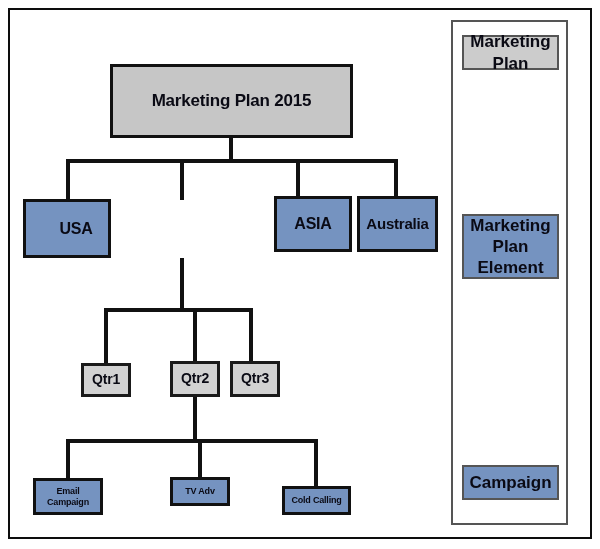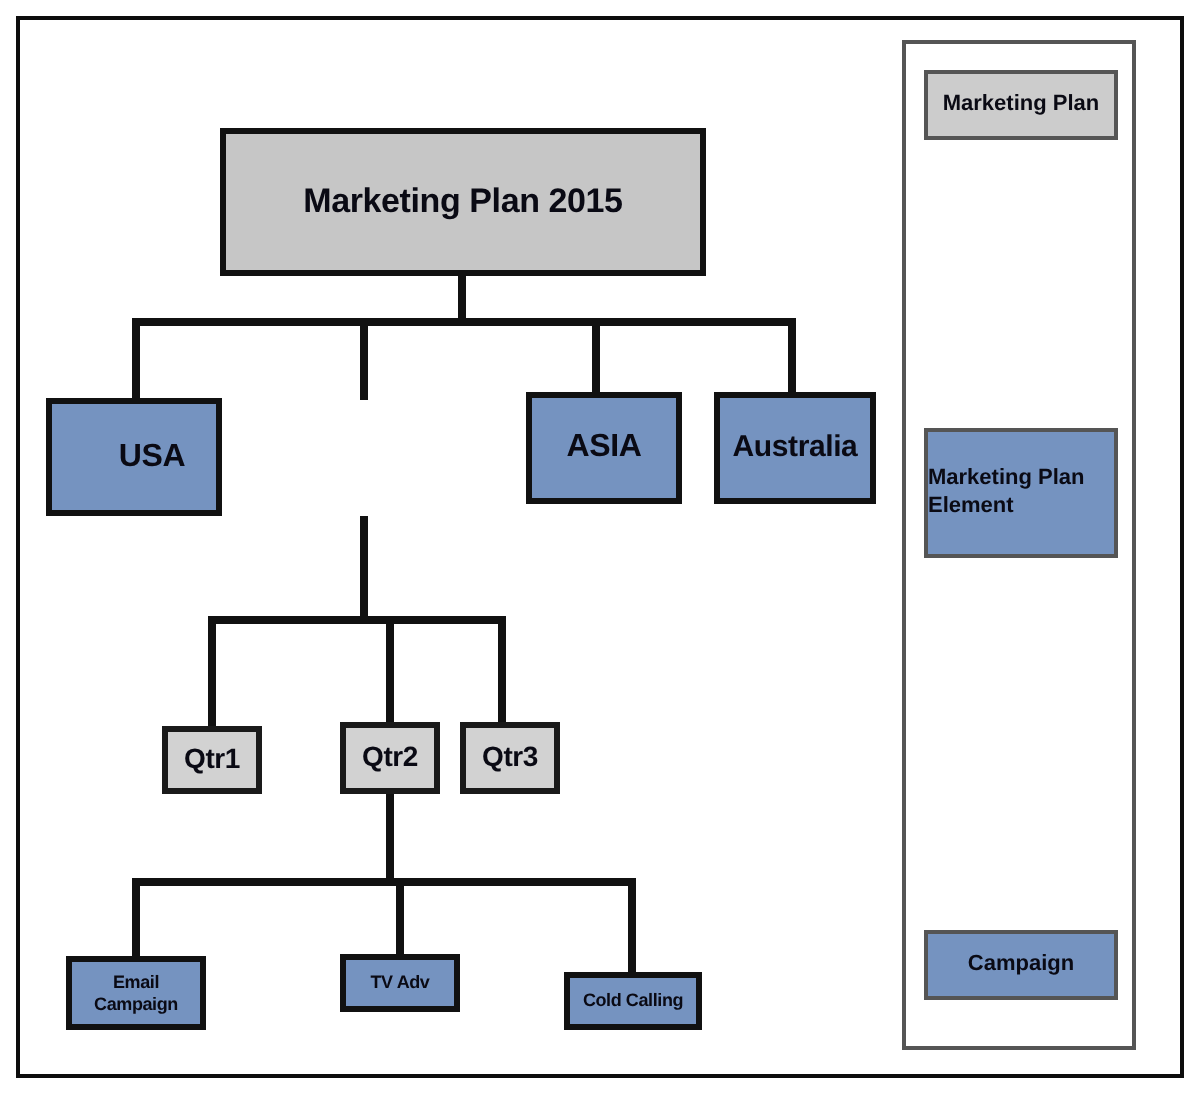--- a/index.html
+++ b/index.html
@@ -94,8 +94,9 @@
     display: flex;
     align-items: center;
     justify-content: center;
+    text-align: center;
     font-weight: bold;
-    font-size: 11px;
+    font-size: 17px;
     color: #0a0a14;
     line-height: 1.25;
   }

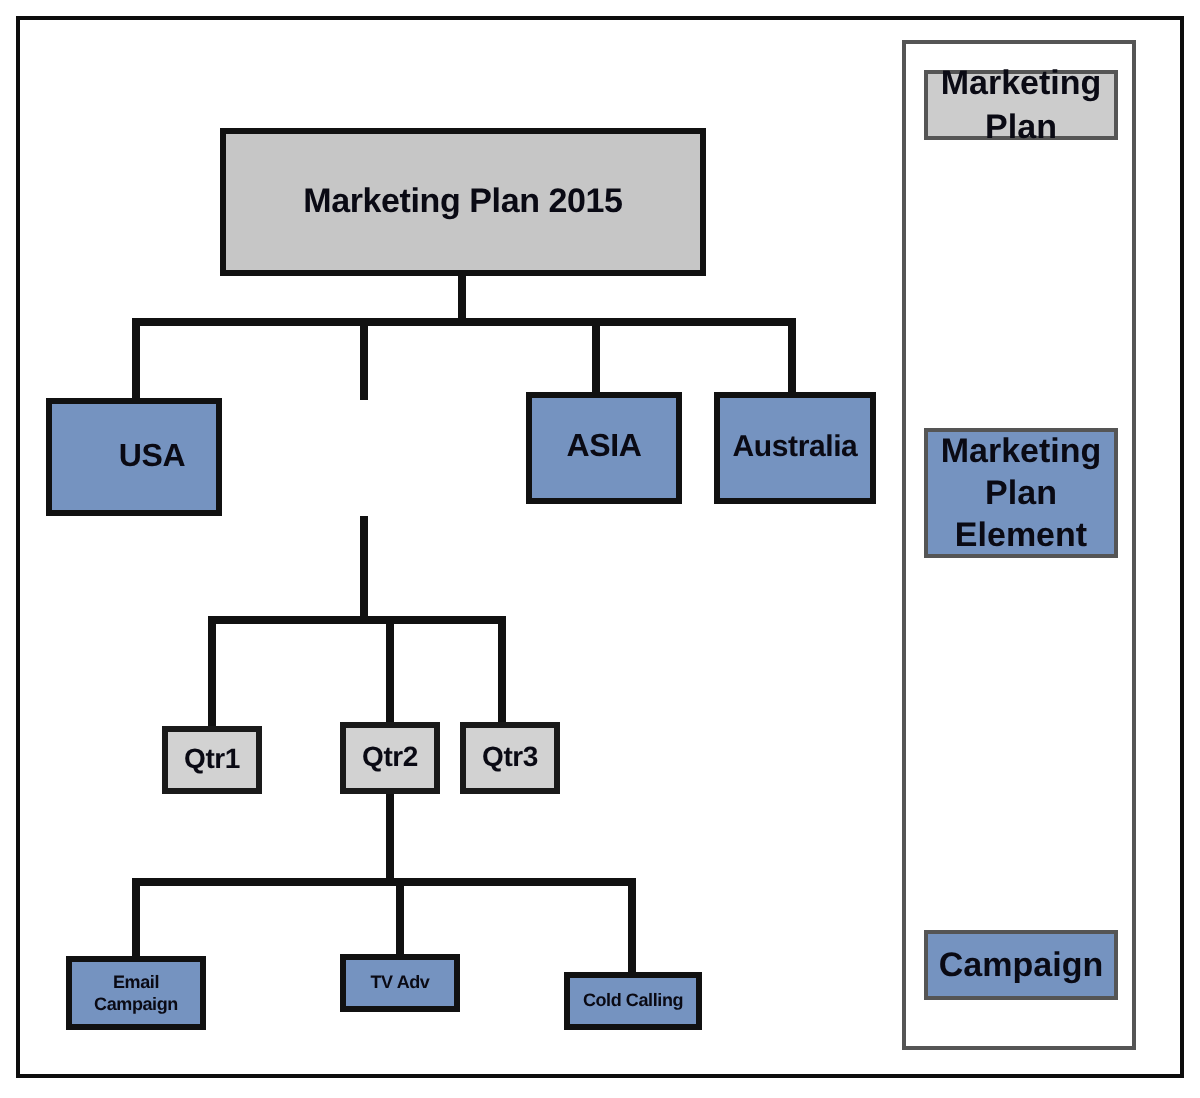--- a/index.html
+++ b/index.html
@@ -65,7 +65,7 @@
   #node-root      { left: 110px; top: 28px;  width: 243px; height: 74px;  font-size: 17px; }
   #node-usa       { left: 23px;  top: 199px; width: 88px;  height: 59px;  font-size: 16px; padding-left: 18px; }
   #node-europe    { left: 138px; top: 199px; width: 88px;  height: 59px;  font-size: 16px; }
-  #node-asia      { left: 263px; top: 196px; width: 78px;  height: 56px;  font-size: 16px; }
+  #node-asia      { left: 274px; top: 196px; width: 78px;  height: 56px;  font-size: 16px; }
   #node-australia { left: 357px; top: 196px; width: 81px;  height: 56px;  font-size: 15px; }
 
   #node-qtr1 { left: 81px;  top: 363px; width: 50px; height: 34px; font-size: 14px; }

